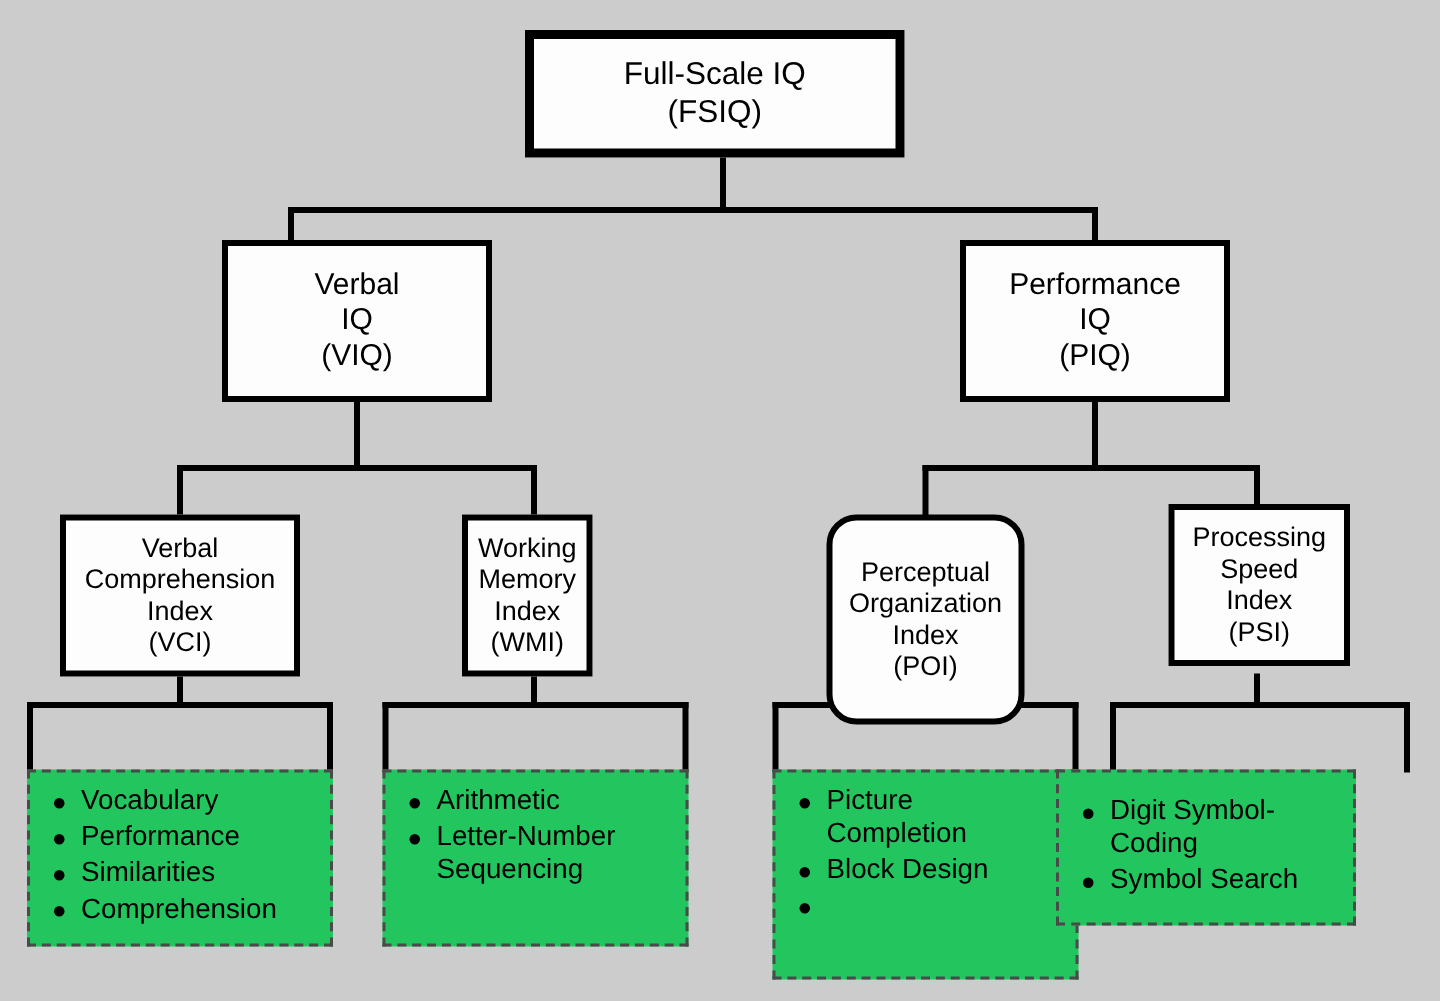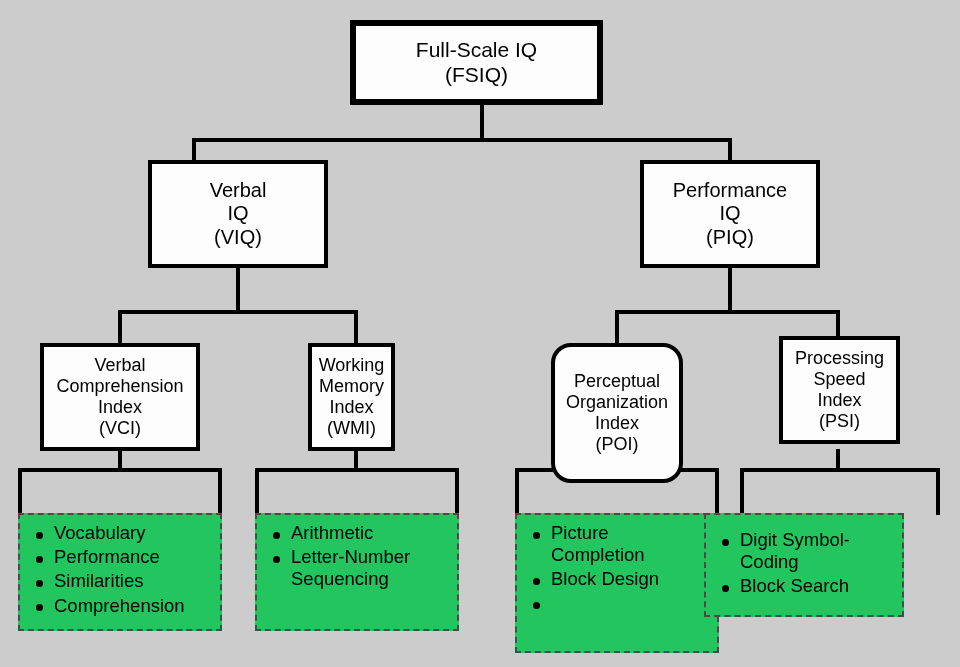--- a/index.html
+++ b/index.html
@@ -192,7 +192,7 @@
   <div class="listbox fs-list" style="left:704px; top:513px; width:200px; height:104px; padding-top:14px;">
     <ul>
       <li style="width:140px;"><span class="dot"></span><span>Digit Symbol-Coding</span></li>
-      <li><span class="dot"></span><span>Block Search</span></li>
+      <li><span class="dot"></span><span>Symbol Search</span></li>
     </ul>
   </div>
 

